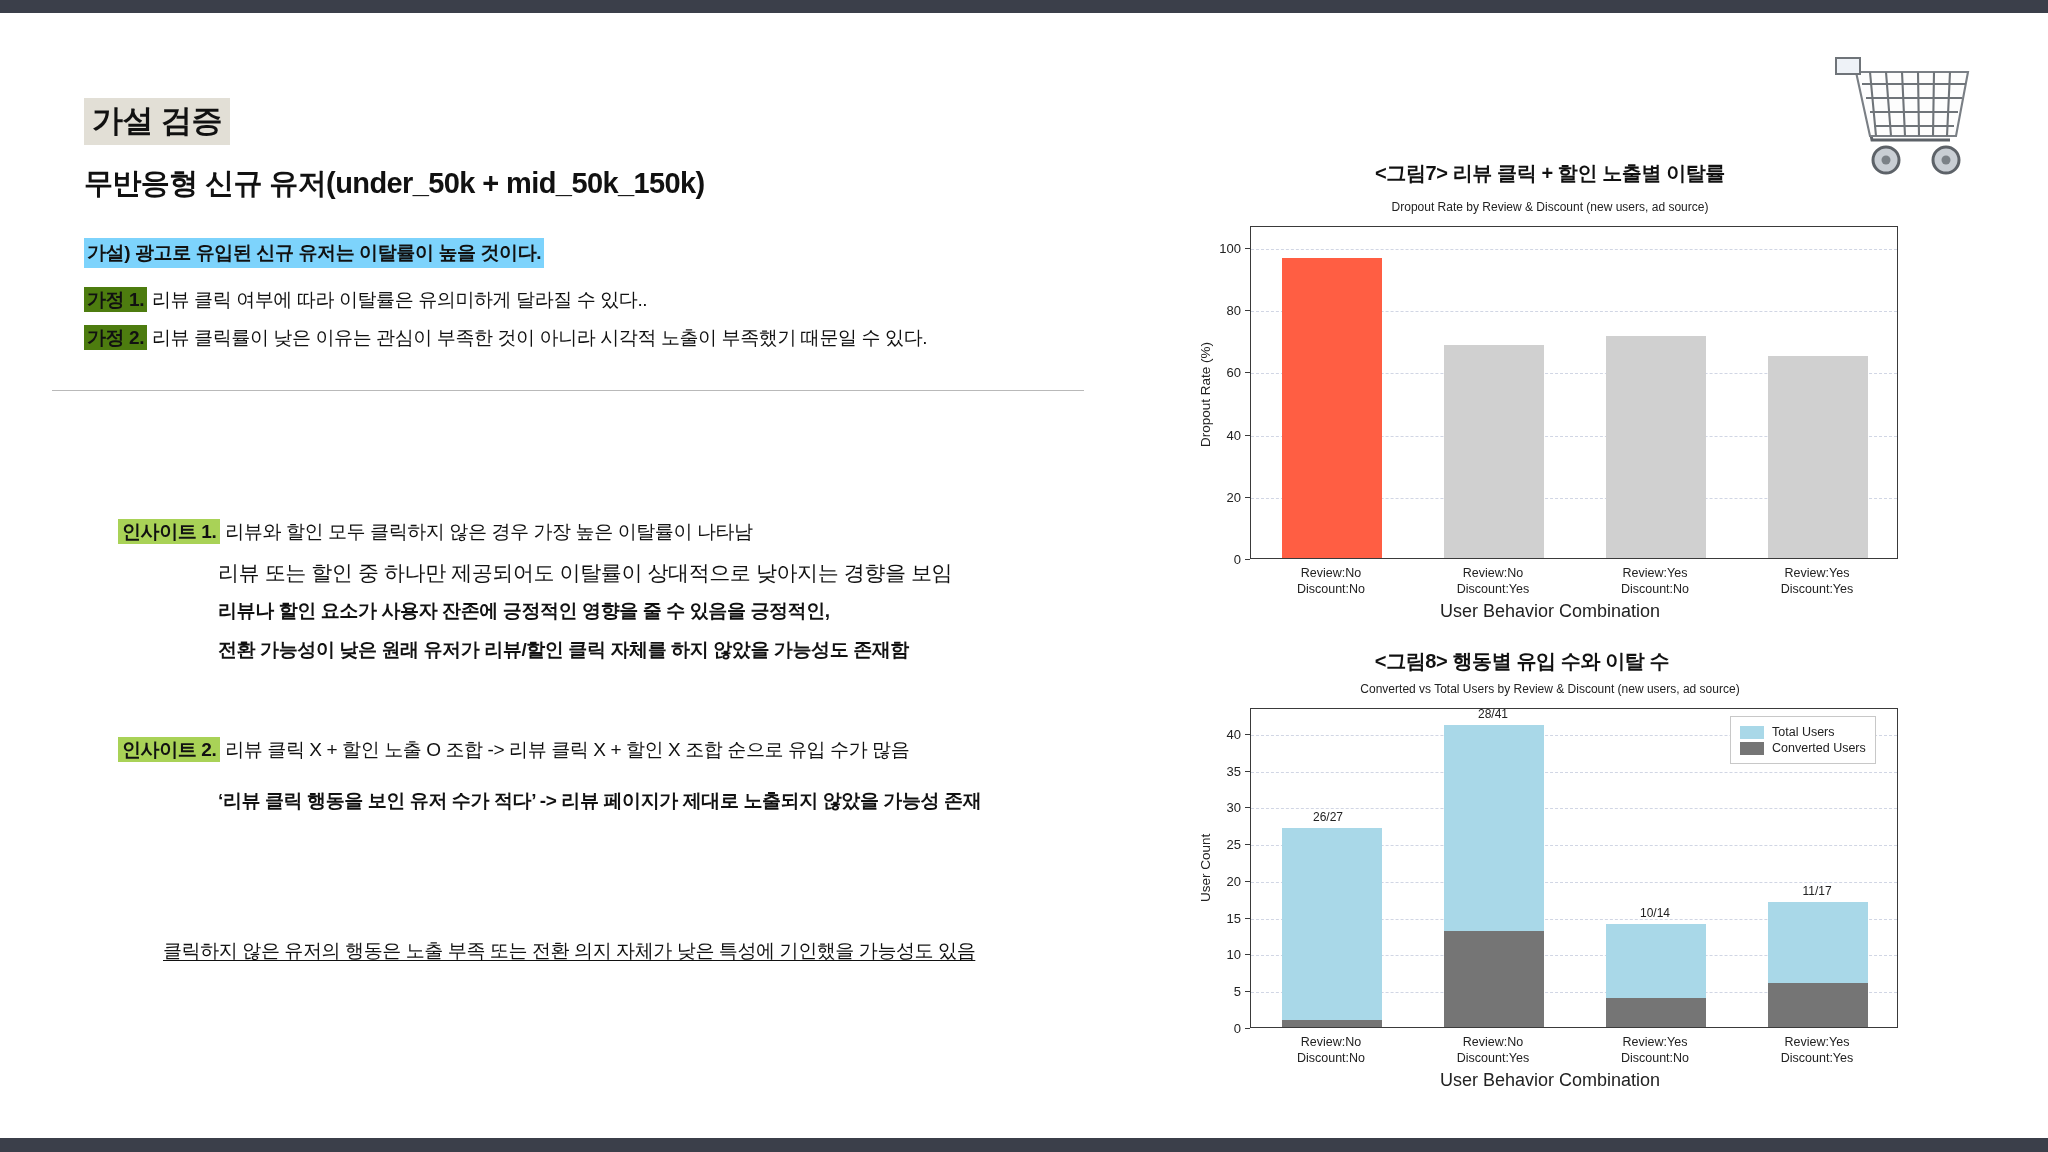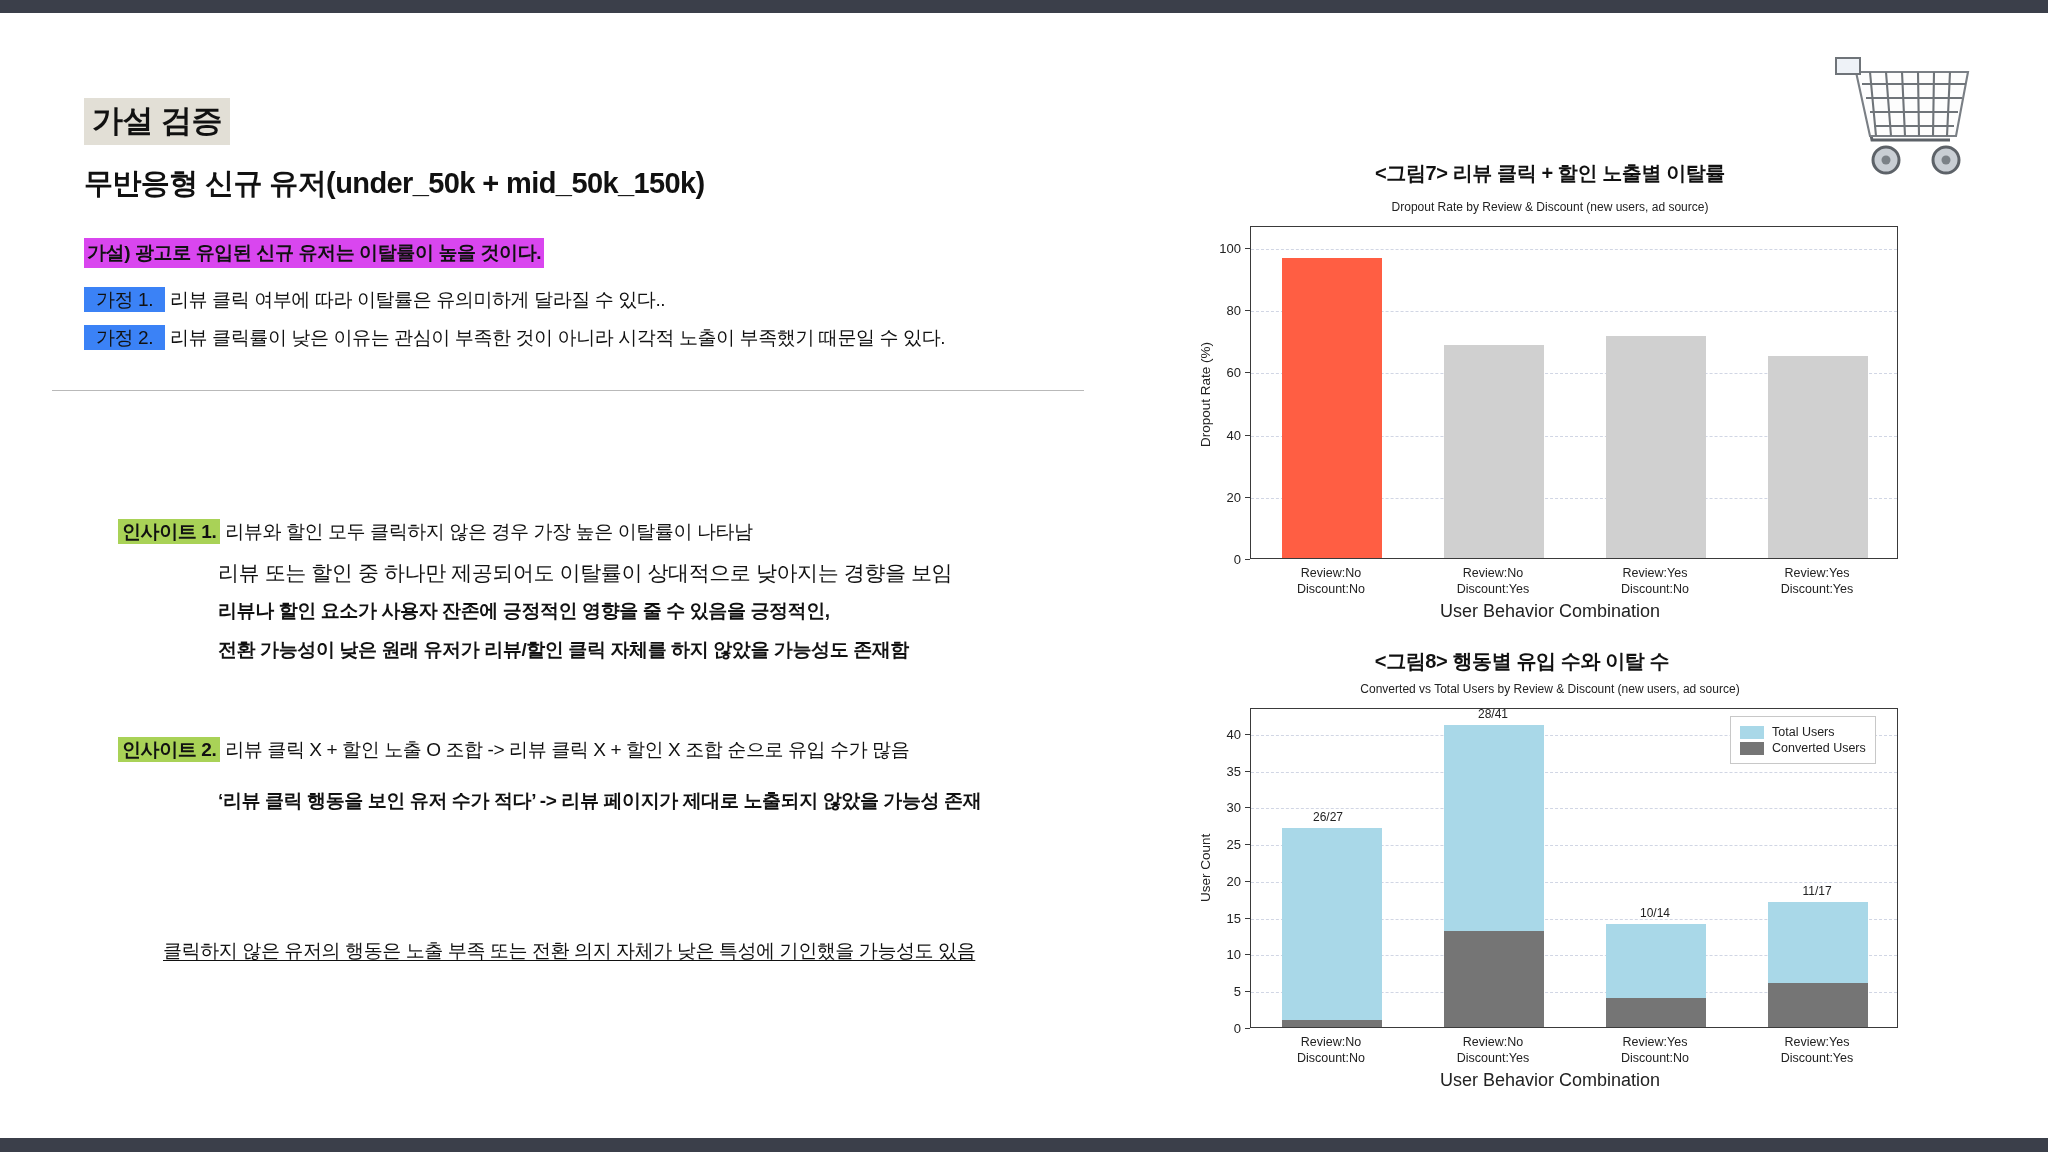--- a/index.html
+++ b/index.html
@@ -28,7 +28,7 @@
   .hyp{
     position:absolute;left:84px;top:238px;
     font-size:19px;font-weight:bold;color:#111;letter-spacing:-0.4px;
-    background:#d946ef;padding:2px 3px;
+    background:#7dd3fc;padding:2px 3px;
   }
   .assume{
     position:absolute;left:84px;

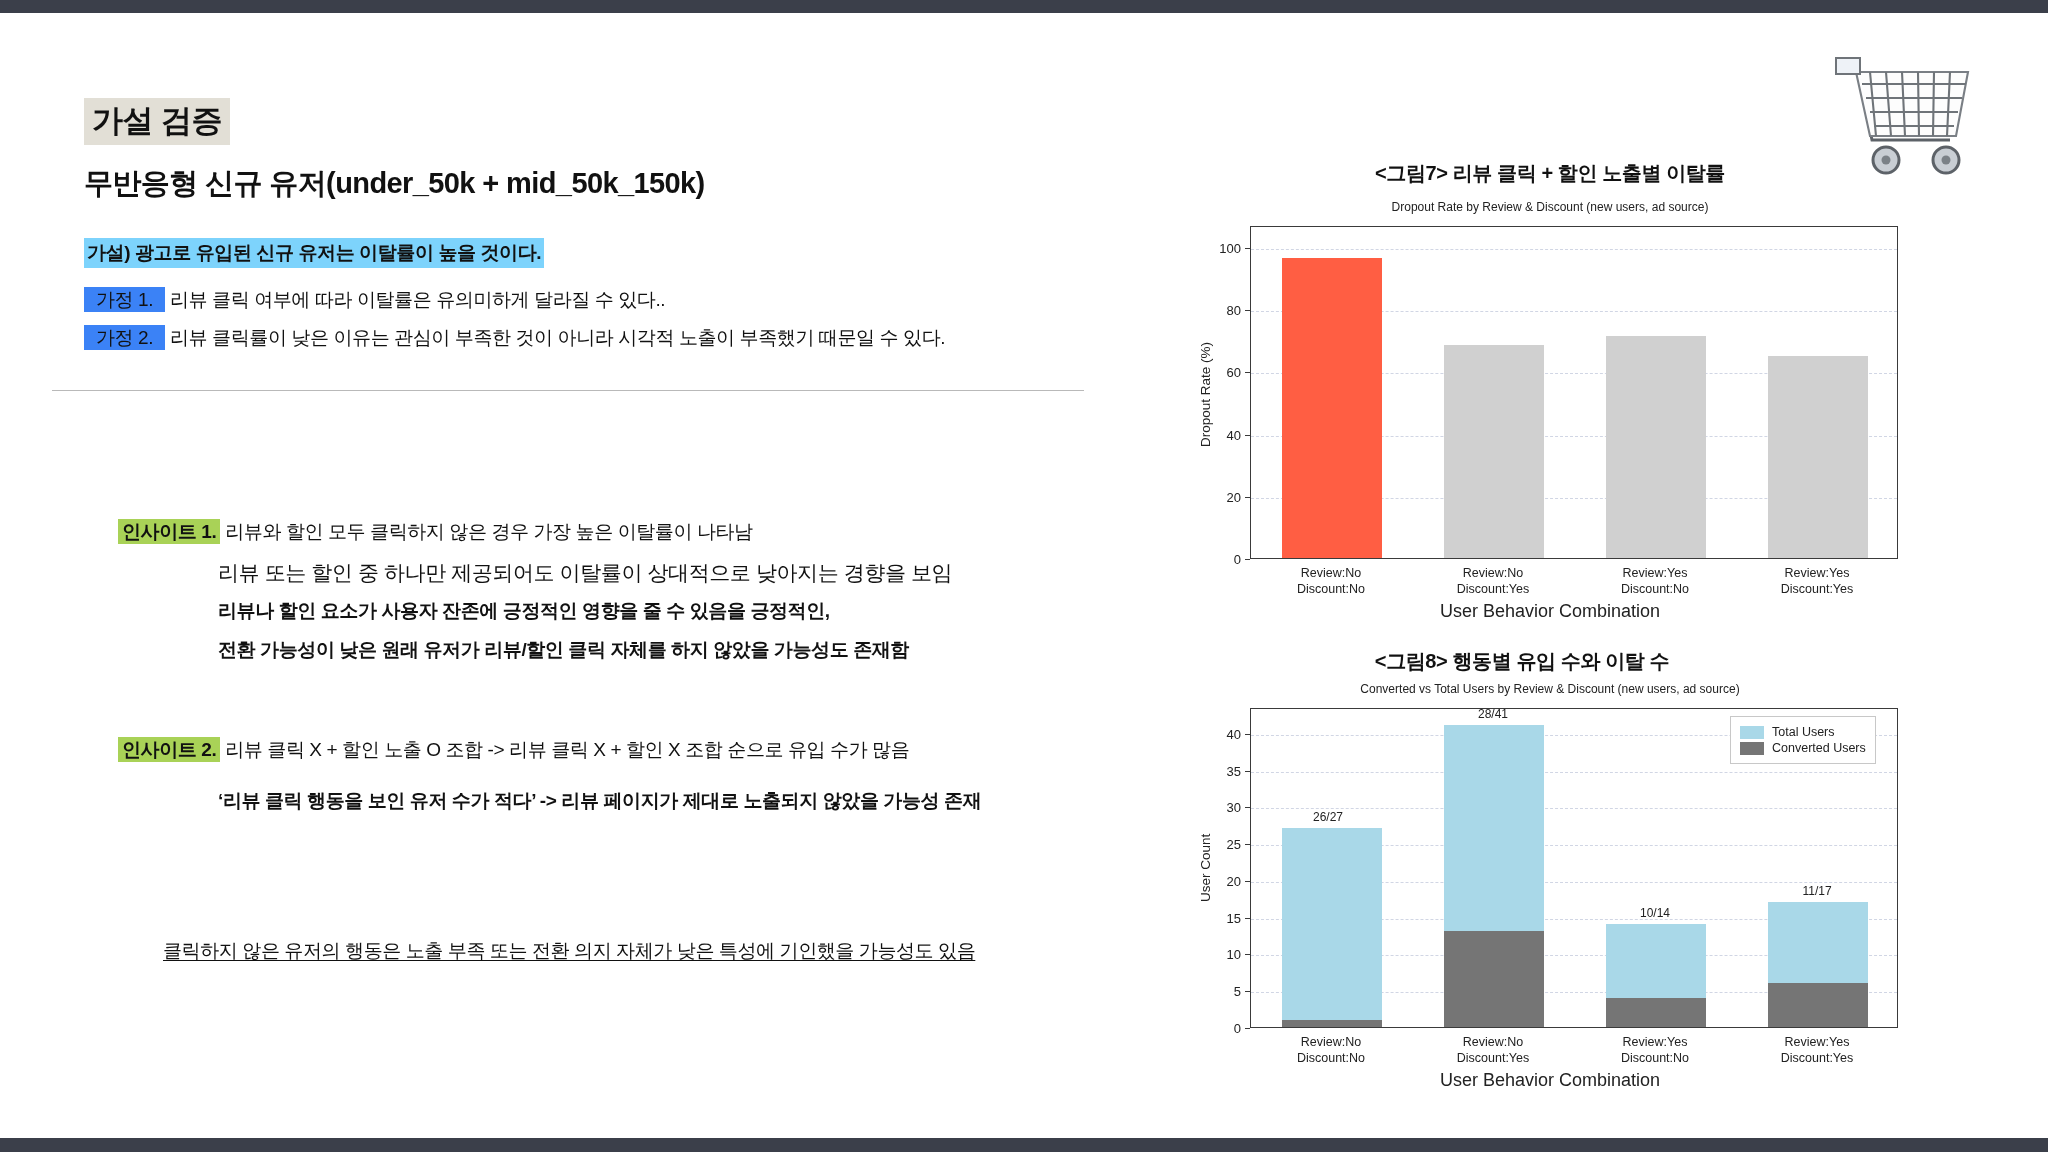--- a/index.html
+++ b/index.html
@@ -34,7 +34,7 @@
     position:absolute;left:84px;
     font-size:19px;color:#111;letter-spacing:-0.4px;white-space:nowrap;
   }
-  .assume .tag{background:#3b82f6;font-weight:normal;padding:2px 12px;}
+  .assume .tag{background:#4d7c0f;font-weight:bold;padding:2px 3px;}
   .assume1{top:287px;}
   .assume2{top:325px;}
 

